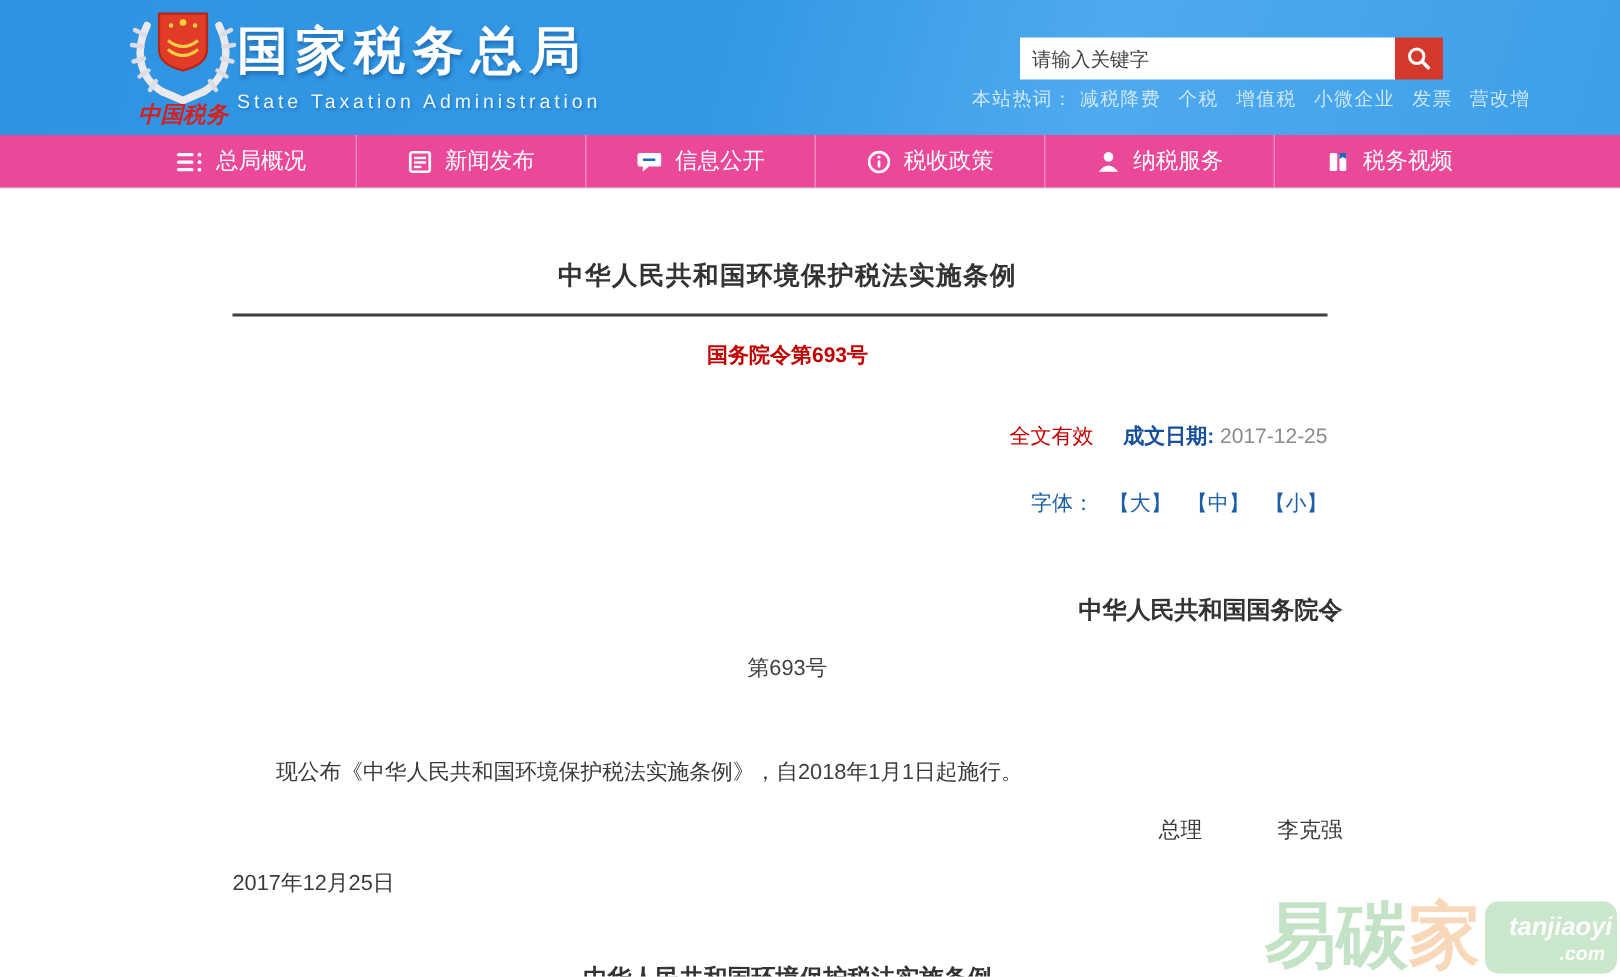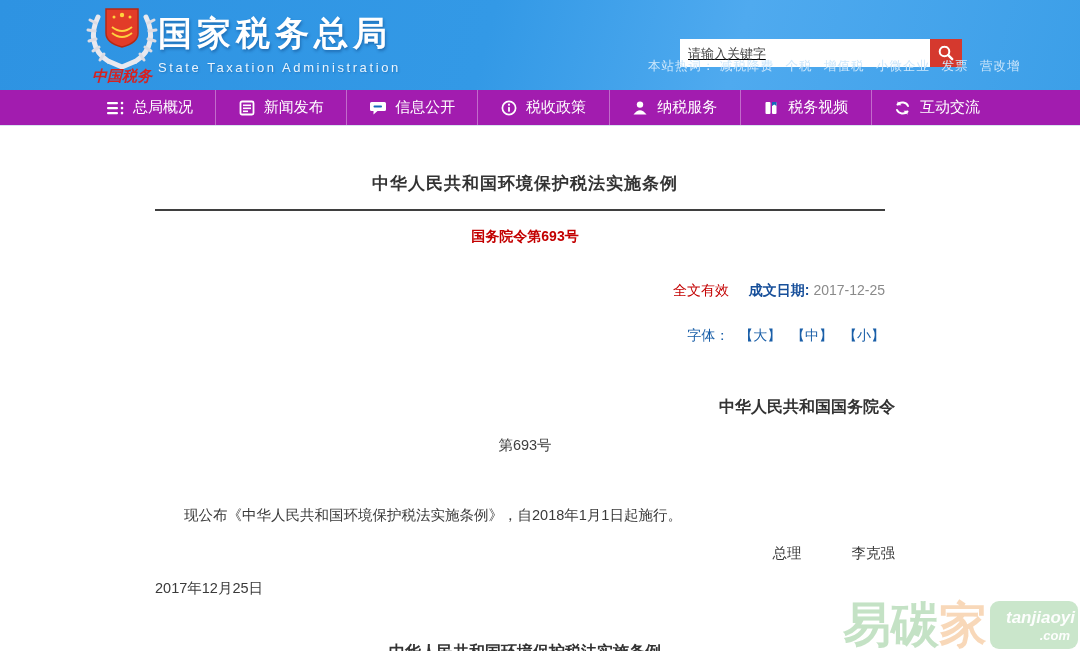--- a/index.html
+++ b/index.html
@@ -30,7 +30,7 @@
     color: #eaf5fe; font-size: 13px; letter-spacing: 2.6px;
     margin-top: 3px; text-shadow: 1px 1px 2px rgba(10,60,120,.35);
   }
-  .search-area { position: absolute; left: 680px; top: 39px; display: flex; text-decoration: underline; }
+  .search-area { position: absolute; left: 680px; top: 25px; display: flex; }
   .search-input {
     width: 250px; height: 28px; border: none; outline: none;
     background: #ffffff; font-size: 13px; color: #333;

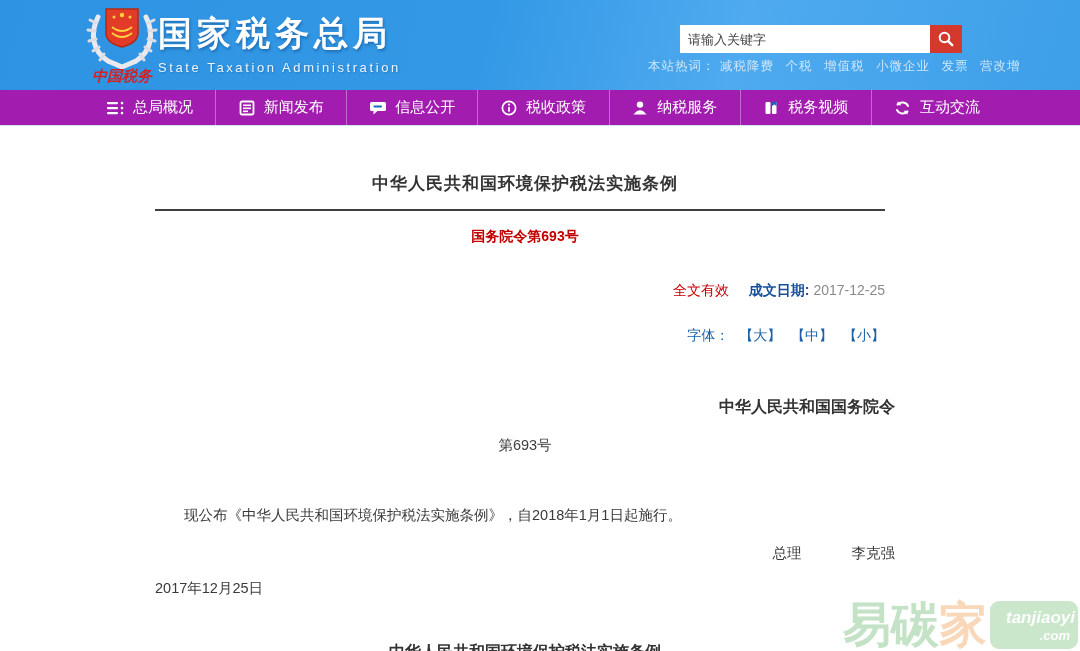--- a/index.html
+++ b/index.html
@@ -49,7 +49,7 @@
 
   
   .main-nav {
-    height: 36px; background: #a21caf;
+    height: 36px; background: #ec4899;
     display: flex; align-items: stretch;
     padding-left: 85px; padding-right: 78px;
     border-bottom: 1px solid #d8e4ee;

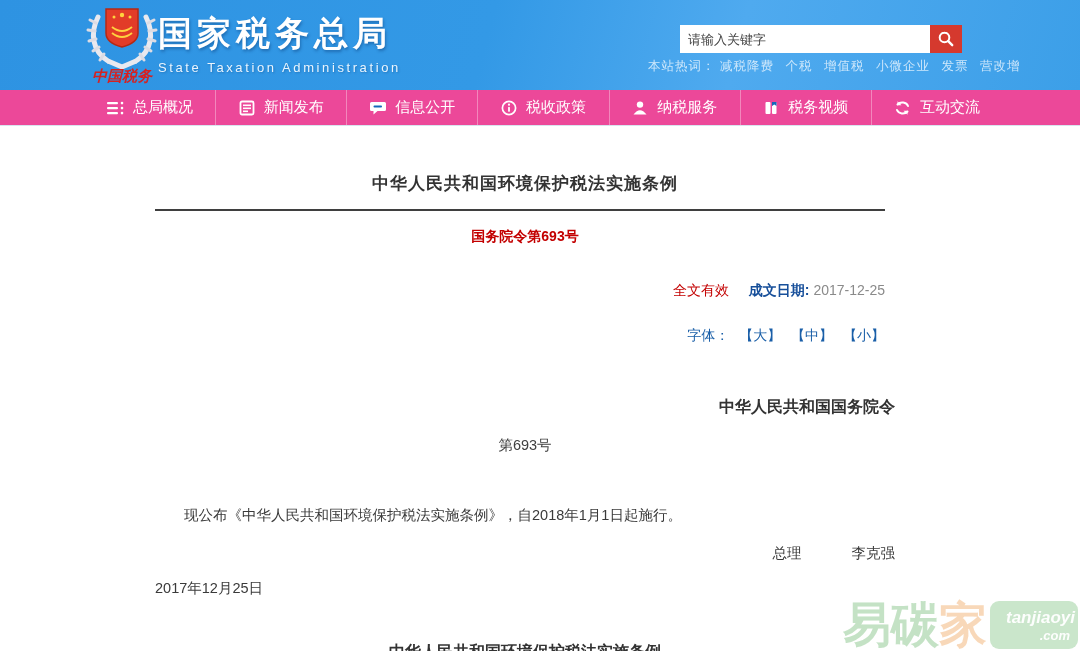--- a/index.html
+++ b/index.html
@@ -214,15 +214,6 @@
     <span>税务视频</span>
   </div>
 
-  <div class="nav-item">
-    <svg width="17" height="16" viewBox="0 0 17 16">
-      <path d="M14,6 A6,5 0 0 0 3.5,4.5" fill="none" stroke="#fff" stroke-width="2" stroke-linecap="round"></path>
-      <path d="M3.5,1.2 v4 h4 Z" fill="#fff"></path>
-      <path d="M3,10 A6,5 0 0 0 13.5,11.5" fill="none" stroke="#fff" stroke-width="2" stroke-linecap="round"></path>
-      <path d="M13.5,14.8 v-4 h-4 Z" fill="#fff"></path>
-    </svg>
-    <span>互动交流</span>
-  </div>
 </div>
 
 <div class="page-col">

